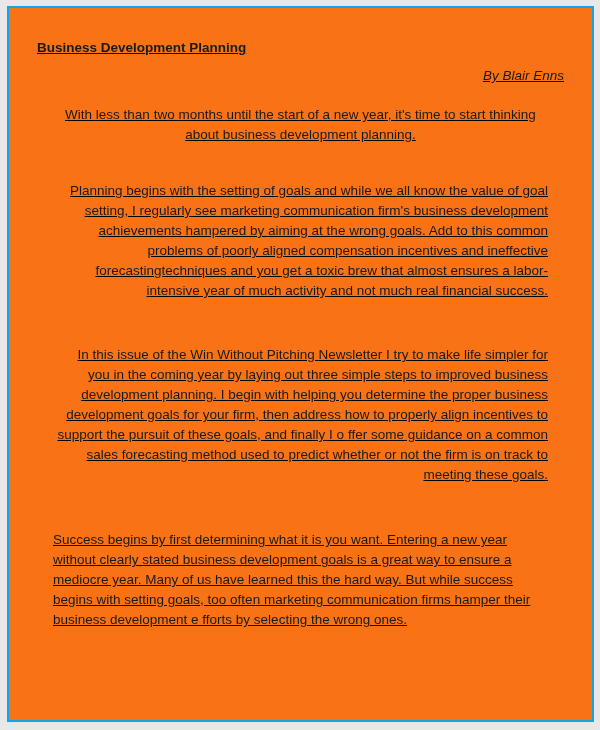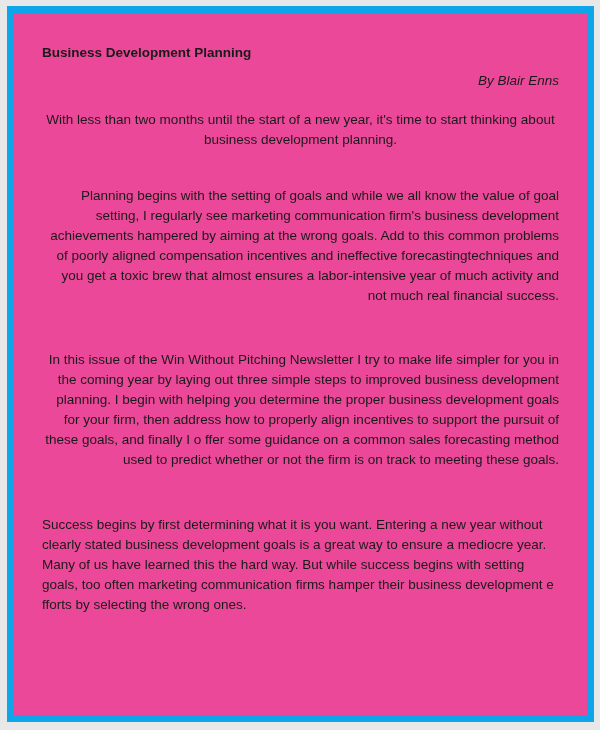--- a/index.html
+++ b/index.html
@@ -20,9 +20,10 @@
     top: 6px;
     right: 6px;
     bottom: 8px;
-    background: #ec4899;
-    border: 7px solid #0ea5e9;
+    background: #f97316;
+    border: 2px solid #0ea5e9;
     box-sizing: border-box;
+    text-decoration: underline;
   }
   .content {
     padding: 30px 28px 0 28px;

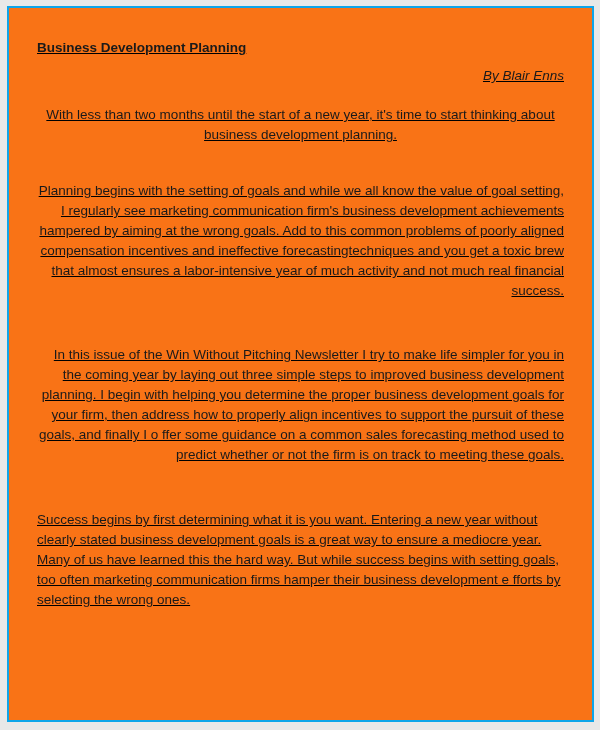--- a/index.html
+++ b/index.html
@@ -44,7 +44,7 @@
     font-style: italic;
   }
   p {
-    margin: 0;
+    margin: 16px;
   }
   .para-intro {
     text-align: center;

